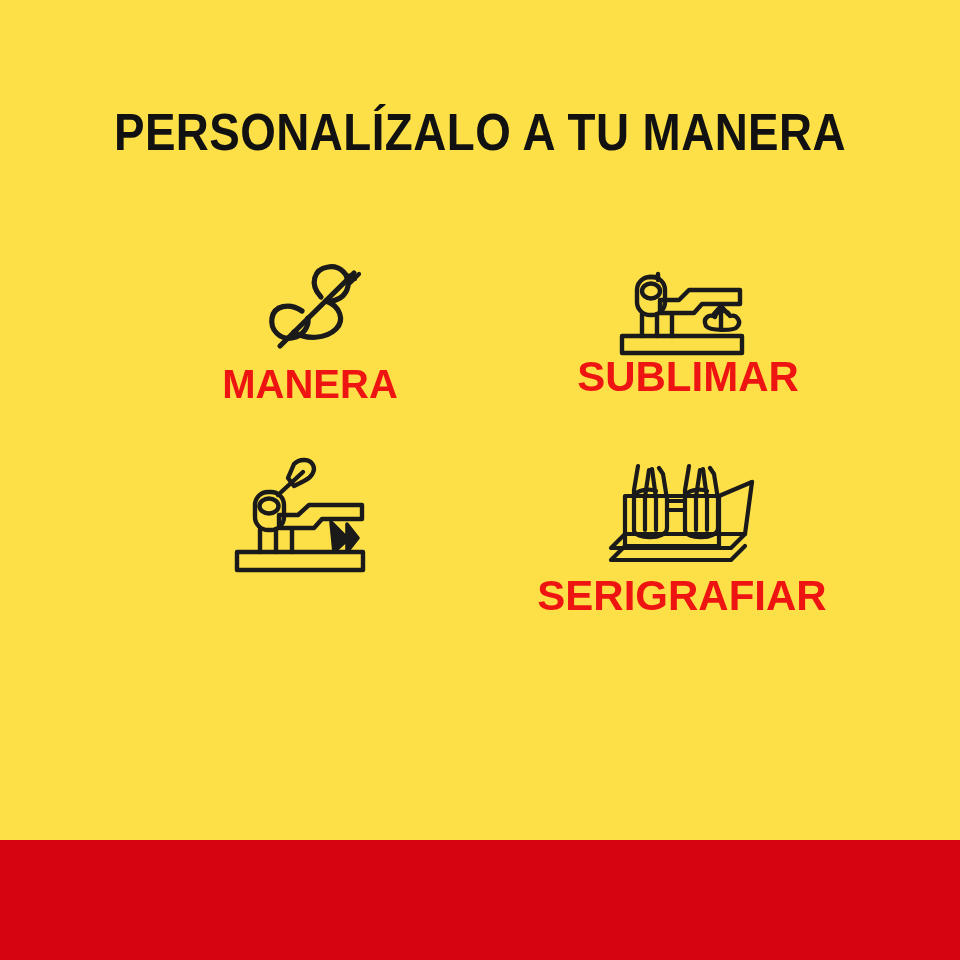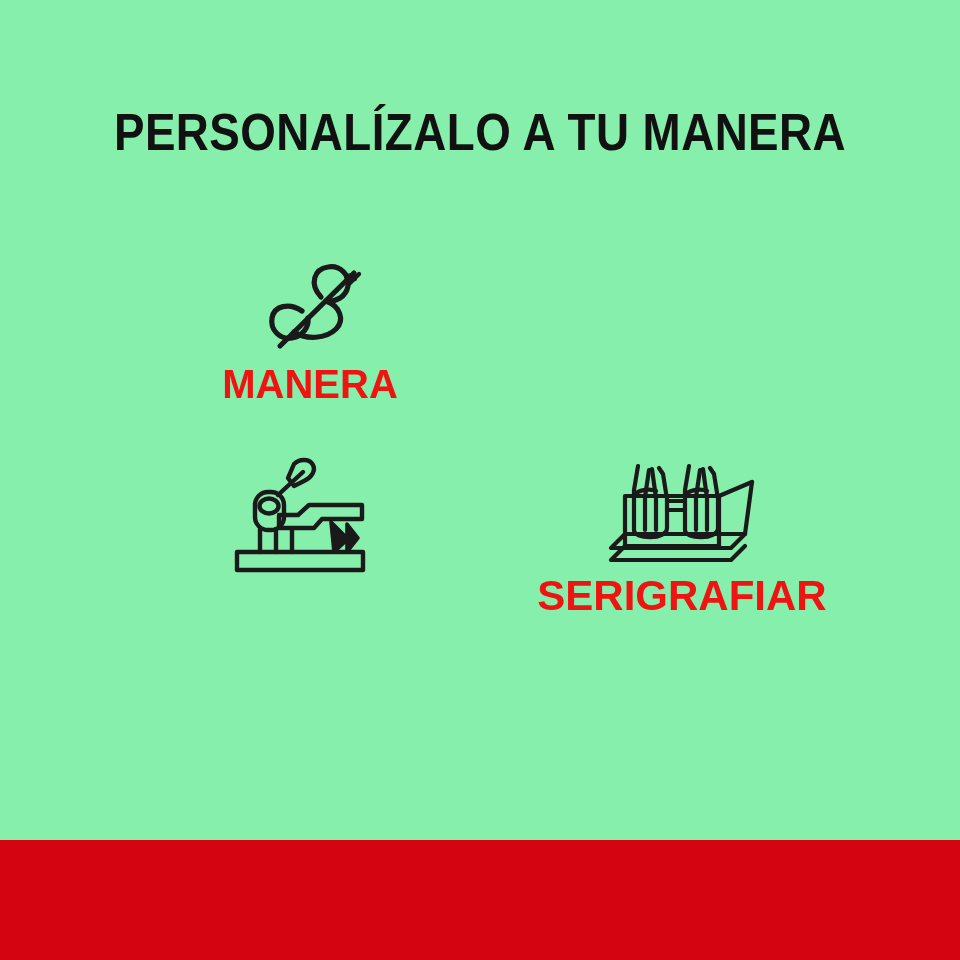--- a/index.html
+++ b/index.html
@@ -21,7 +21,7 @@
     left: 0; top: 0;
     width: 960px;
     height: 960px;
-    background: #86efac;
+    background: #fde047;
   }
 
   

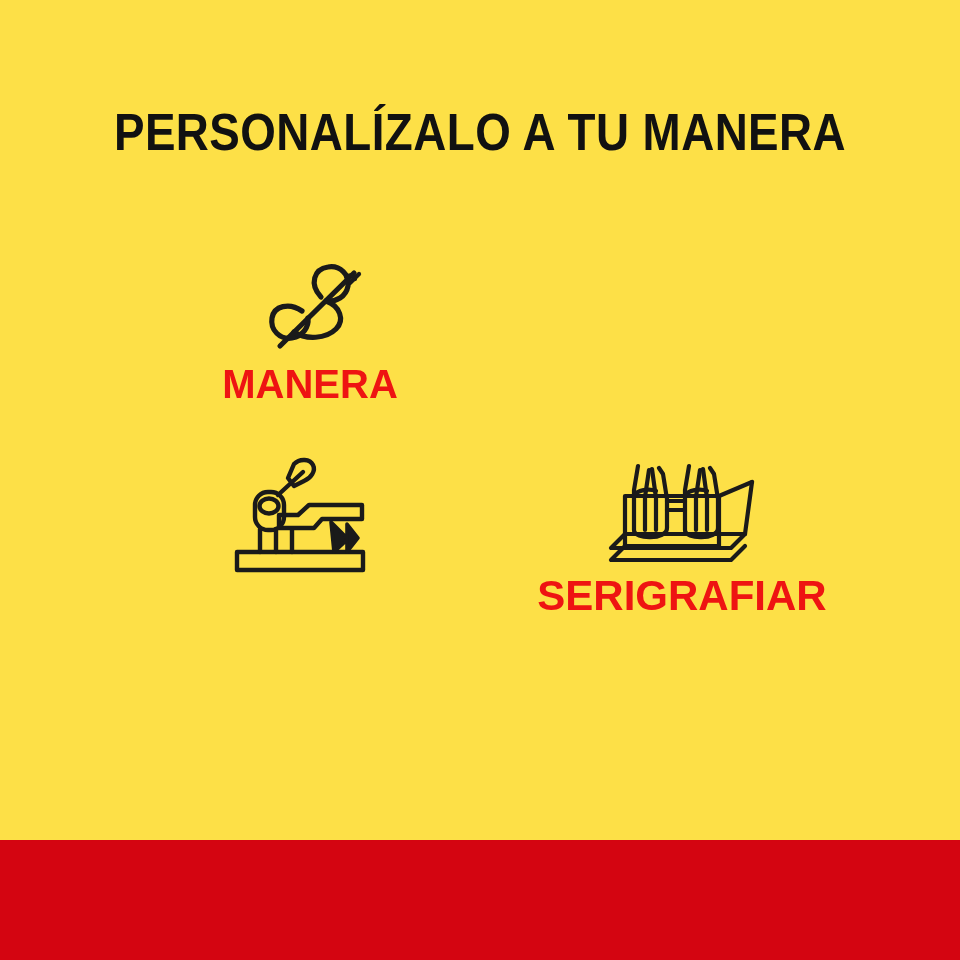--- a/index.html
+++ b/index.html
@@ -136,6 +136,33 @@
       <div class="method-label">MANERA</div>
     </div>
 
+    <div class="method r0 c1 m-sublimar">
+      <div class="method-icon">
+        <svg width="132" height="96" viewBox="0 0 132 96" fill="none" stroke="#1a1a1a" stroke-width="4.4" stroke-linecap="round" stroke-linejoin="round">
+
+          <rect x="6" y="72" width="120" height="17"></rect>
+
+          <path d="M26 50 L26 72"></path>
+          <path d="M41 50 L41 72"></path>
+          <path d="M56 50 L56 72"></path>
+
+          <path d="M44 36 L63 36 L73 26 L124 26 L124 40 L86 40 L78 49 L44 49 Z"></path>
+
+          <rect x="21" y="13" width="28" height="38" rx="13"></rect>
+
+          <ellipse cx="35" cy="27" rx="9" ry="7.5"></ellipse>
+
+          <path d="M33 13 L42 13"></path>
+          <path d="M42 10 L42 16"></path>
+
+          <path d="M90 62 C86 54 94 49 99 53 C101 45 112 45 114 52 C121 50 126 58 121 63 C118 67 94 67 90 62 Z"></path>
+
+          <path d="M105 65 L105 43"></path>
+          <path d="M98 50 L105 42 L112 50"></path>
+        </svg>
+      </div>
+      <div class="method-label">SUBLIMAR</div>
+    </div>
 
     <div class="method r1 c0 m-transferir">
       <div class="method-icon">

